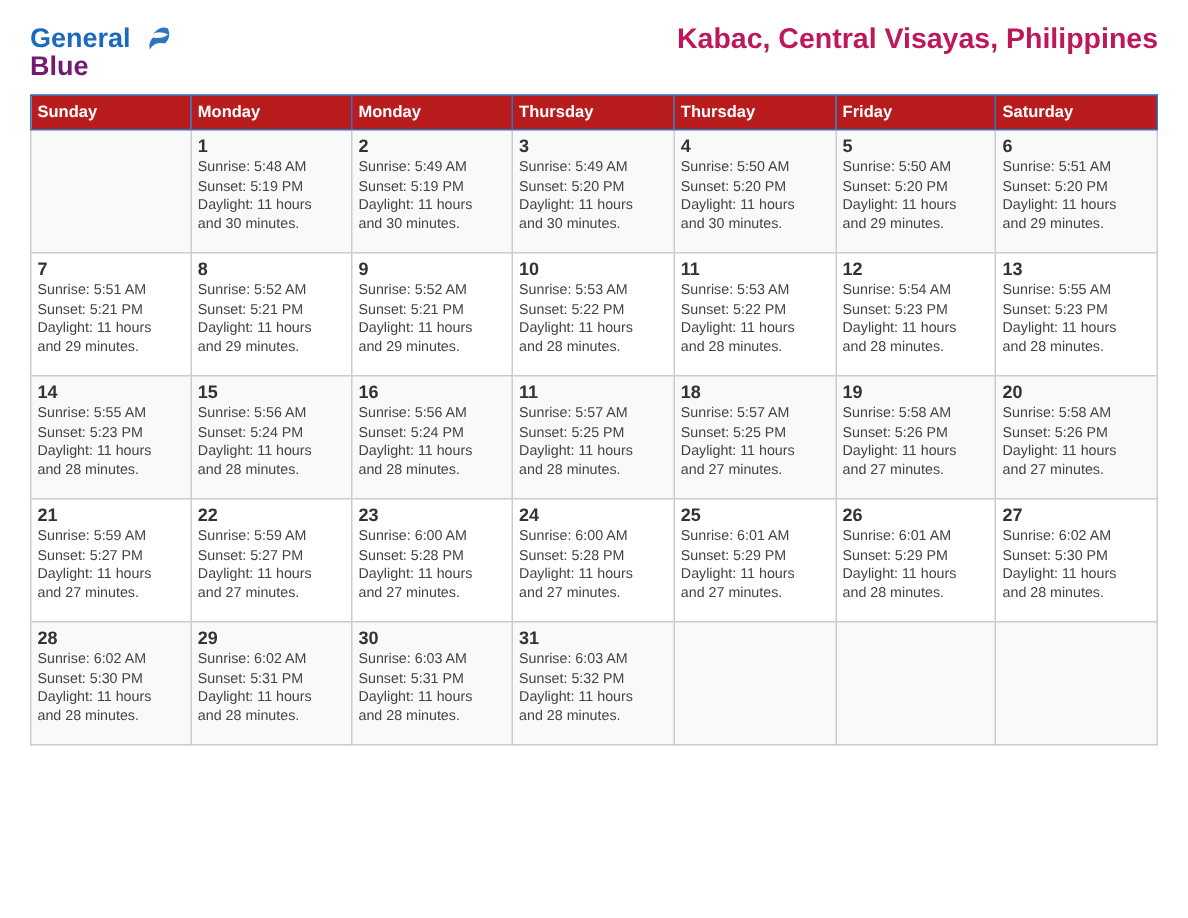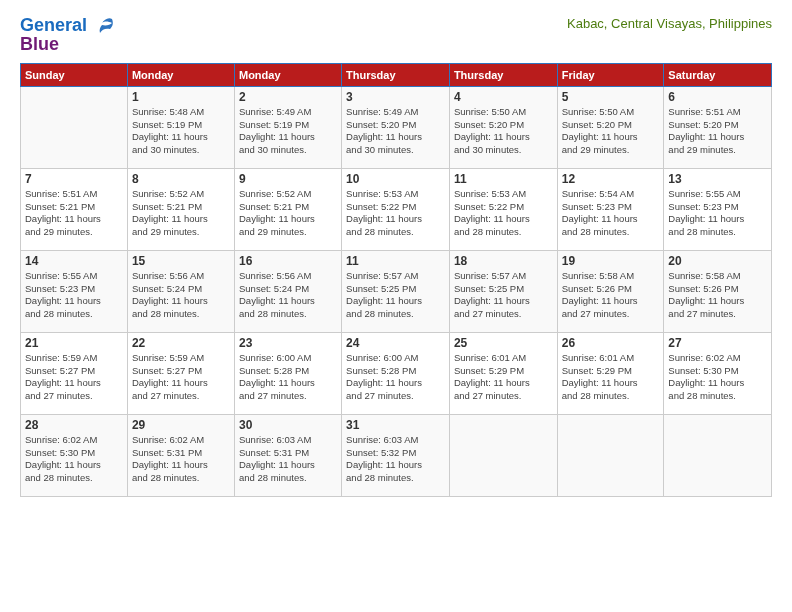--- a/index.html
+++ b/index.html
@@ -34,8 +34,9 @@
       color: #333;
     }
     .location {
-      font-size: 13px;
-      color: #4d7c0f;
+      font-size: 19px;
+      color: #be185d;
+      font-weight: bold;
     }
     .calendar {
       width: 100%;

